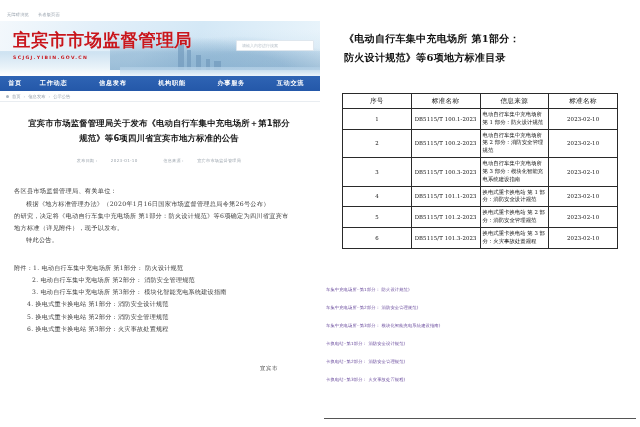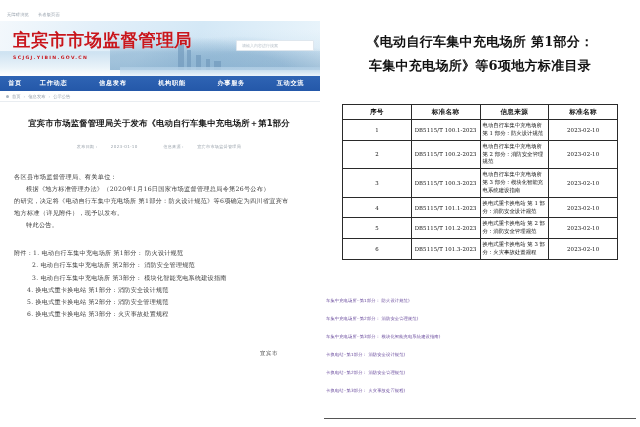--- a/index.html
+++ b/index.html
@@ -139,9 +139,9 @@
   }
   .doc-title {
     margin: 30px 24px 0 24px;
-    text-align: center;
-    font-family: "DejaVu Serif", "Liberation Serif", serif;
-    font-size: 13px; font-weight: 700; color: #111;
+    text-align: left;
+    font-family: "DejaVu Serif", "Liberation Serif", serif;
+    font-size: 10px; font-weight: 700; color: #111;
     line-height: 1.85; letter-spacing: .3px;
   }
   .tbl-wrap { margin: 26px 22px 0 22px; }

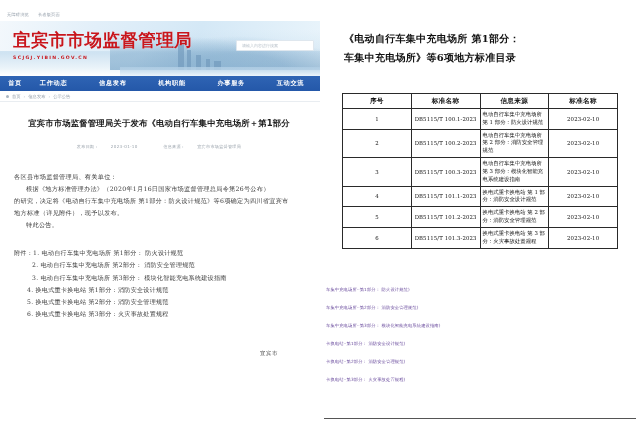--- a/index.html
+++ b/index.html
@@ -265,7 +265,7 @@
 
     <div class="doc-title">
       <div>《电动自行车集中充电场所 第1部分：</div>
-      <div>车集中充电场所》等6项地方标准目录</div>
+      <div>防火设计规范》等6项地方标准目录</div>
     </div>
 
     <div class="tbl-wrap">

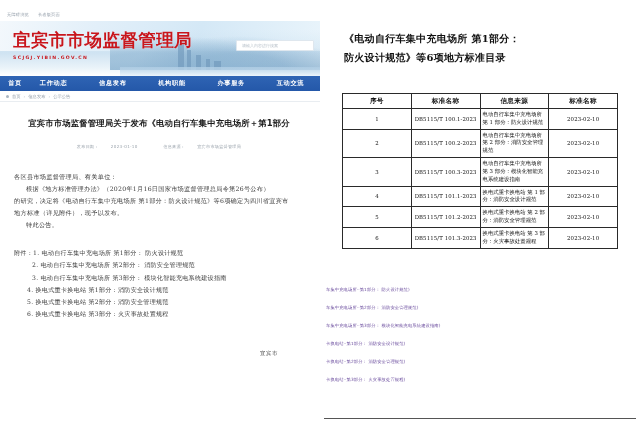--- a/index.html
+++ b/index.html
@@ -157,7 +157,7 @@
     vertical-align: middle;
   }
   table.std th {
-    font-size: 6.6px; font-weight: 700; text-align: center;
+    font-size: 6.6px; font-weight: 400; text-align: center;
     height: 15px; letter-spacing: .4px;
   }
   table.std td { font-size: 5.4px; height: 17px; }

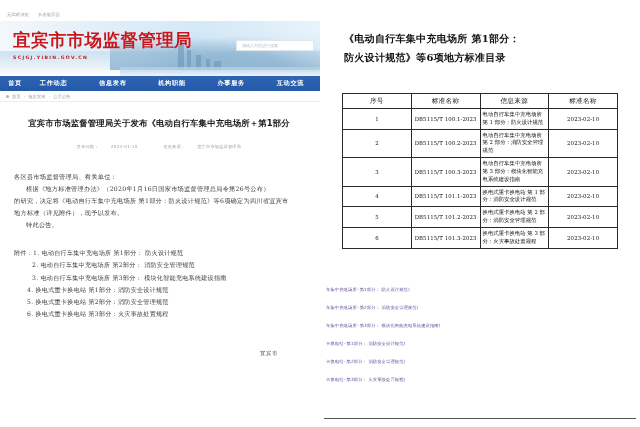--- a/index.html
+++ b/index.html
@@ -233,6 +233,7 @@
     <div class="article">
       <div class="art-title">
         <div>宜宾市市场监督管理局关于发布《电动自行车集中充电场所＋第1部分</div>
+        <div>规范》等6项四川省宜宾市地方标准的公告</div>
       </div>
 
       <div class="art-meta">

